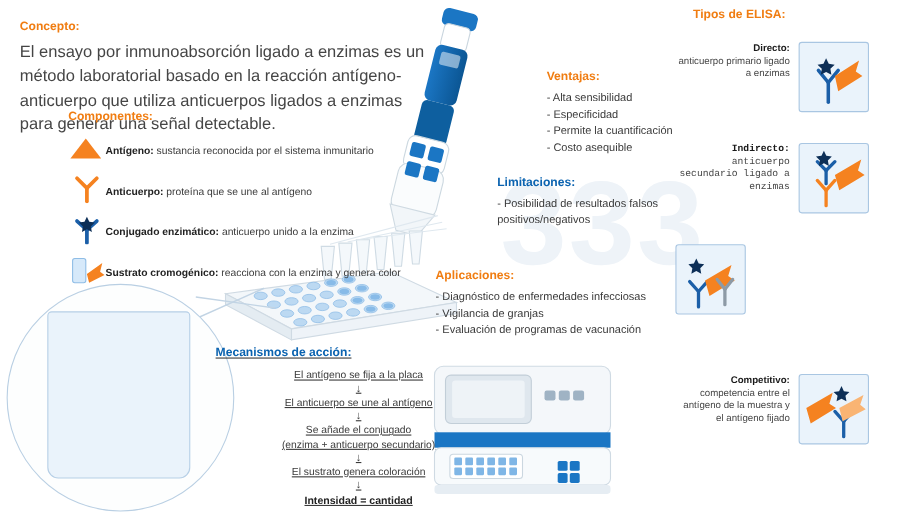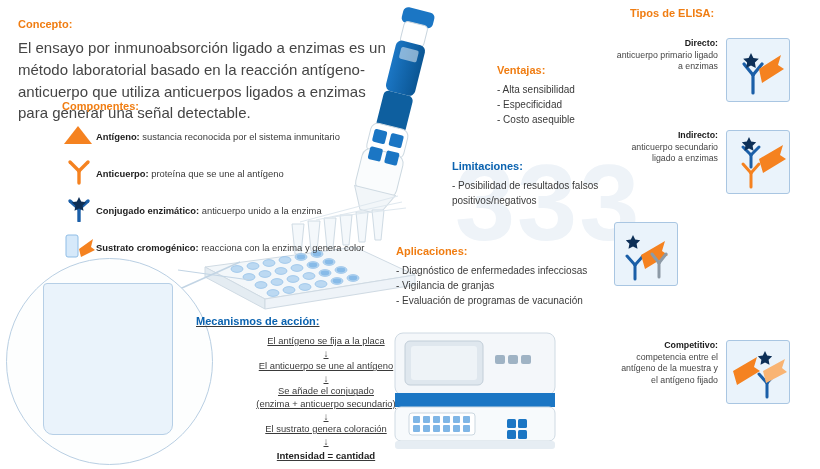--- a/index.html
+++ b/index.html
@@ -306,6 +306,7 @@
   <ul>
     <li>- Alta sensibilidad</li>
     <li>- Especificidad</li>
+    <li>- Permite la cuantificación</li>
     <li>- Costo asequible</li>
   </ul>
 </div>

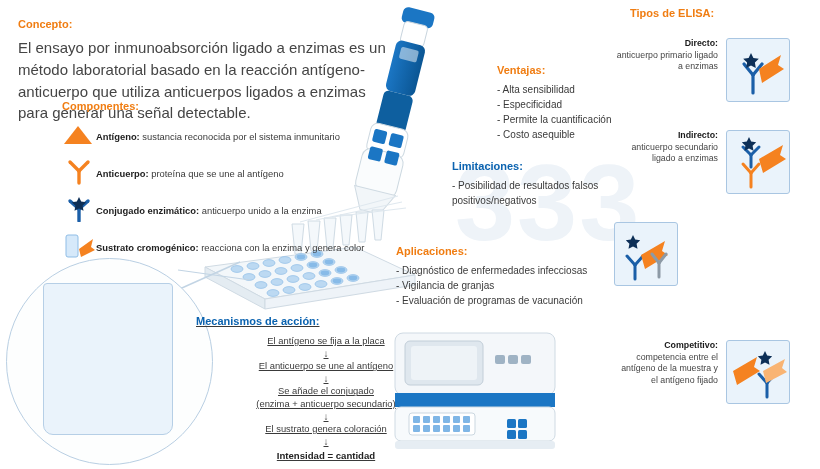--- a/index.html
+++ b/index.html
@@ -74,7 +74,7 @@
   .tipo .lbl{flex:1;text-align:right;font-size:8.8px;line-height:1.32;padding-right:2px;color:#454545;}
   .tipo .lbl b{color:#1a1a1a;display:block;}
   #tipo0{top:38px;}
-  #tipo1{top:130px;}
+  #tipo1{top:130px;font-family:Liberation Mono, monospace;}
   #tipo2{top:222px;}
   #tipo3{top:340px;}
   .tipo .lbl{margin-right:6px;}

